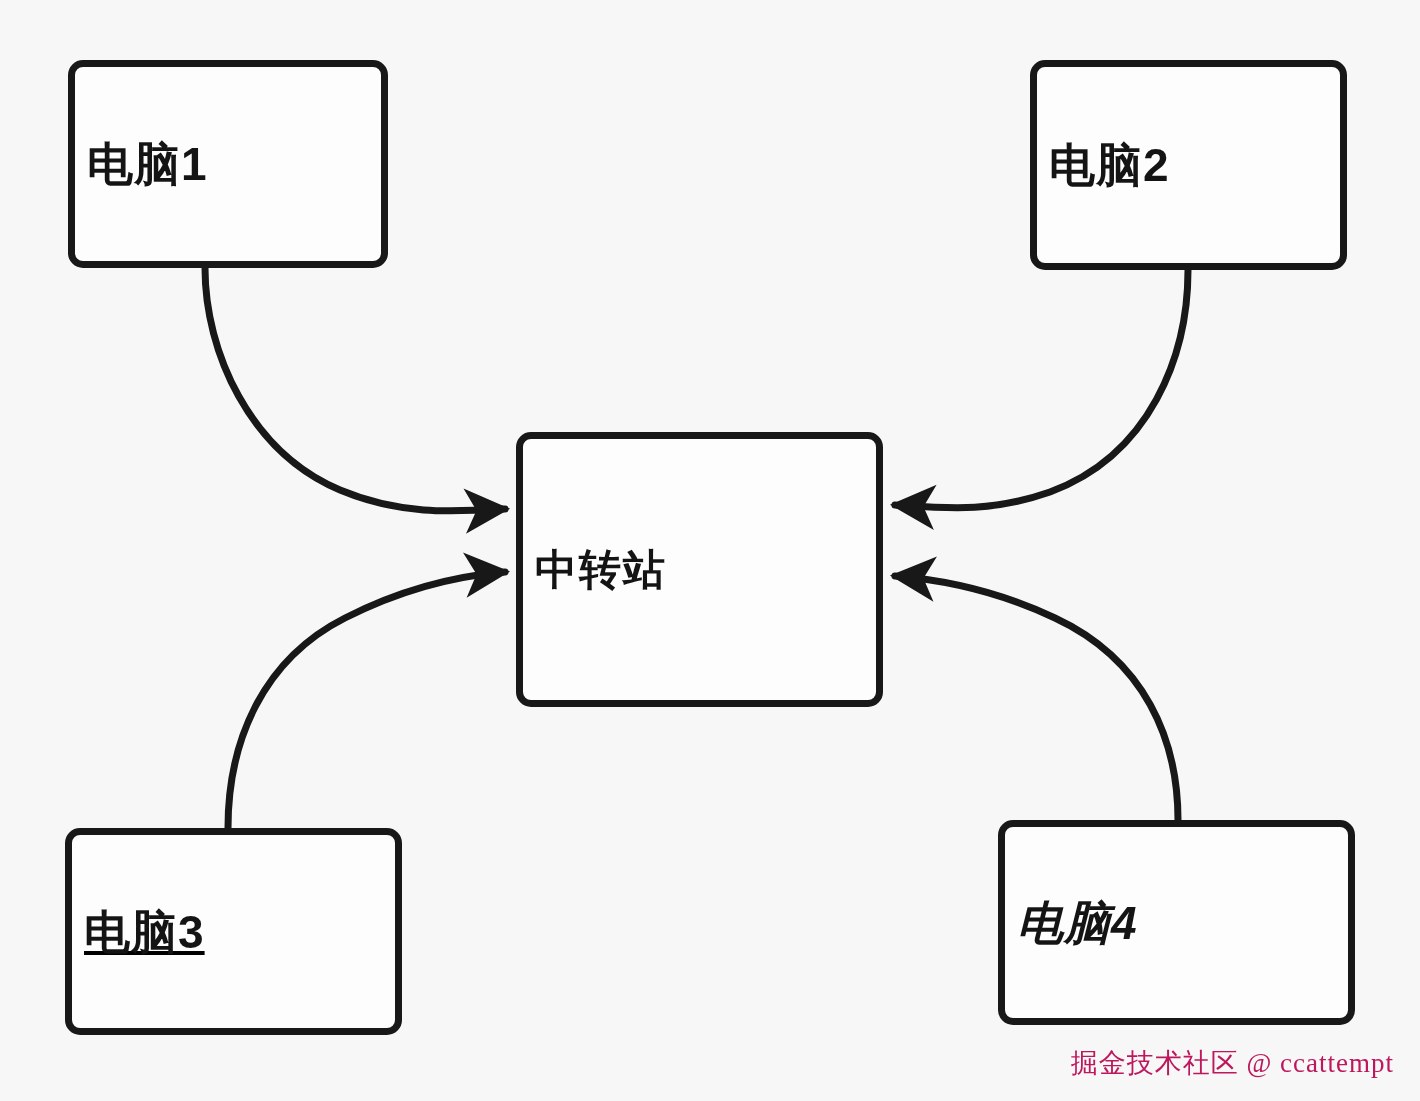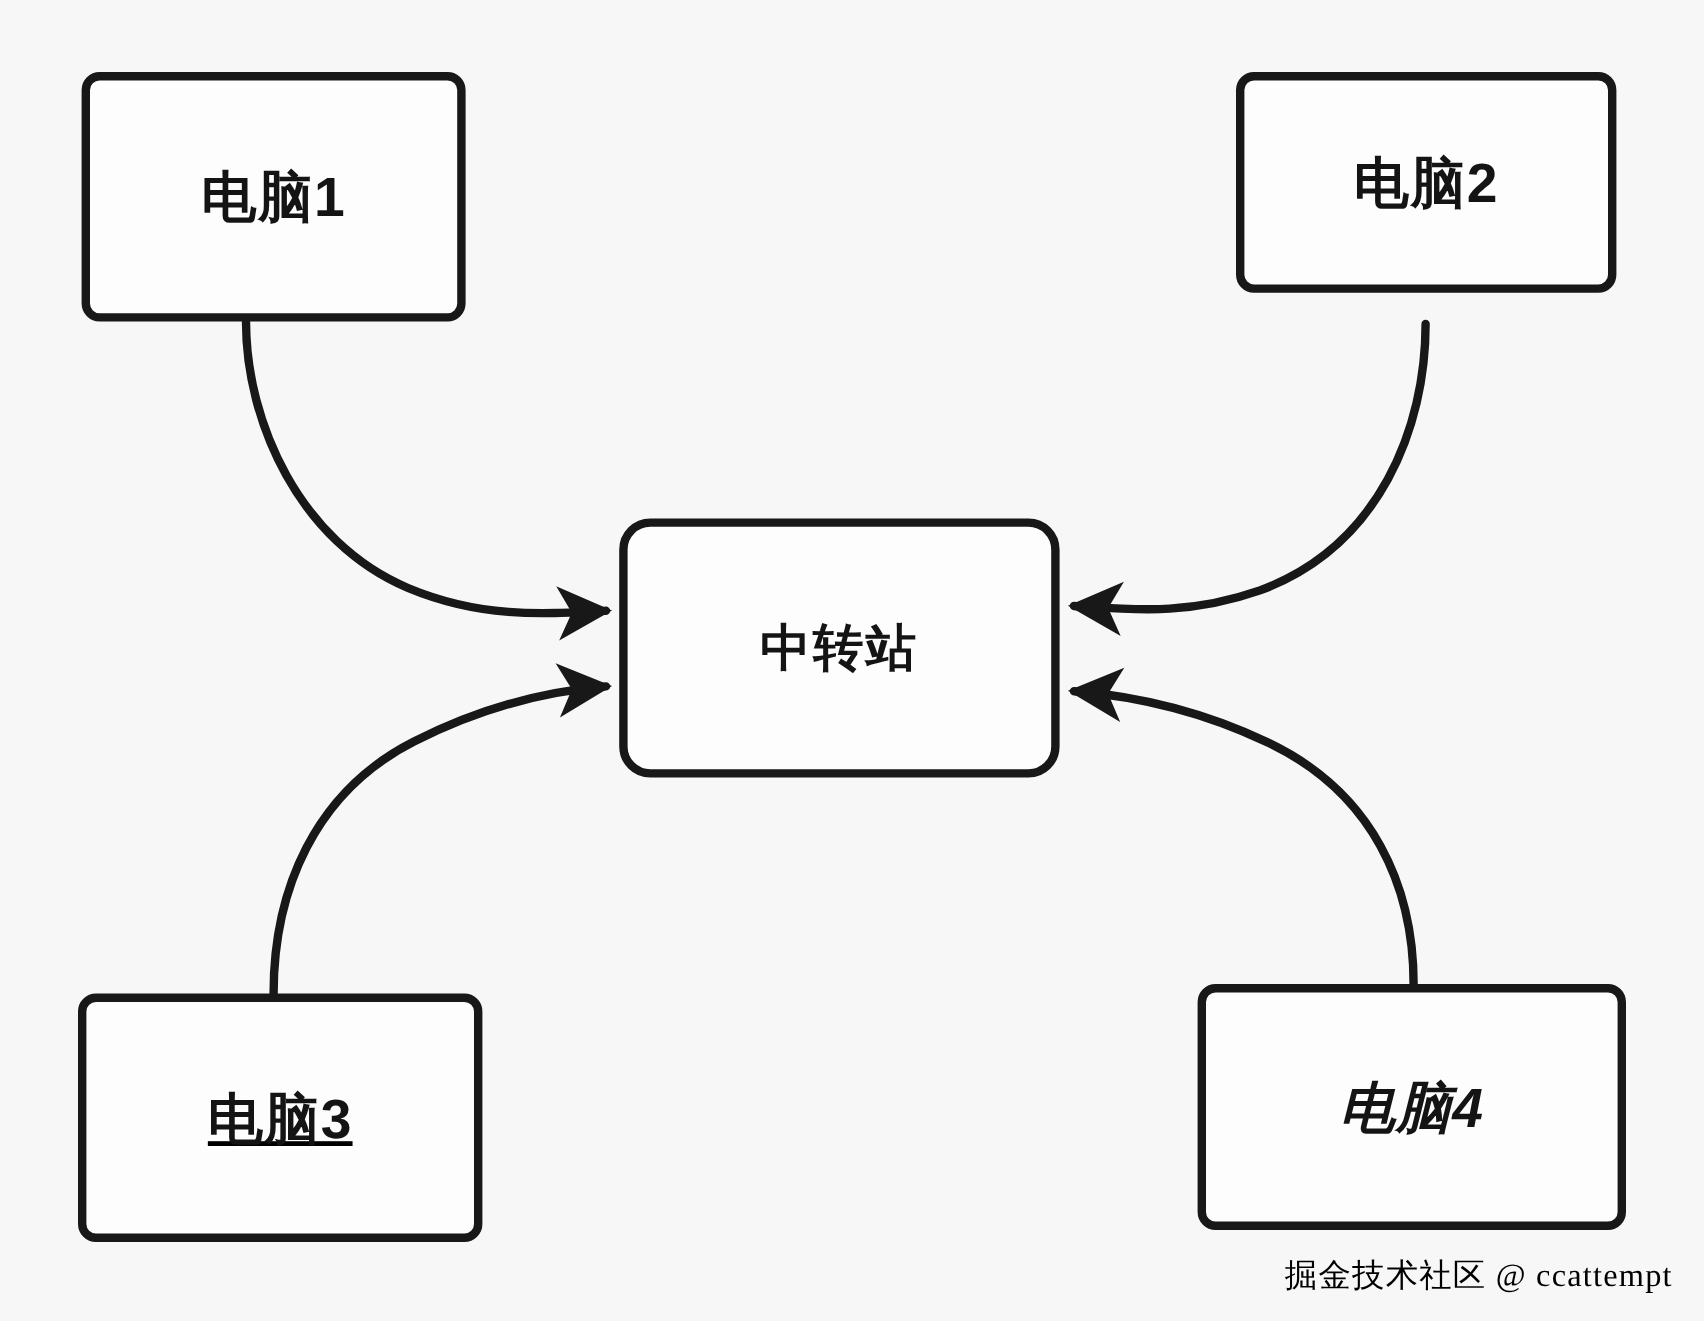--- a/index.html
+++ b/index.html
@@ -31,8 +31,9 @@
     border-radius: 15px;
     display: flex;
     align-items: center;
-    justify-content: center;
+    justify-content: flex-start;
     z-index: 2;
+    padding-left: 12px;
   }
   .node-label {
     font-family: "Liberation Sans", "DejaVu Sans", sans-serif;

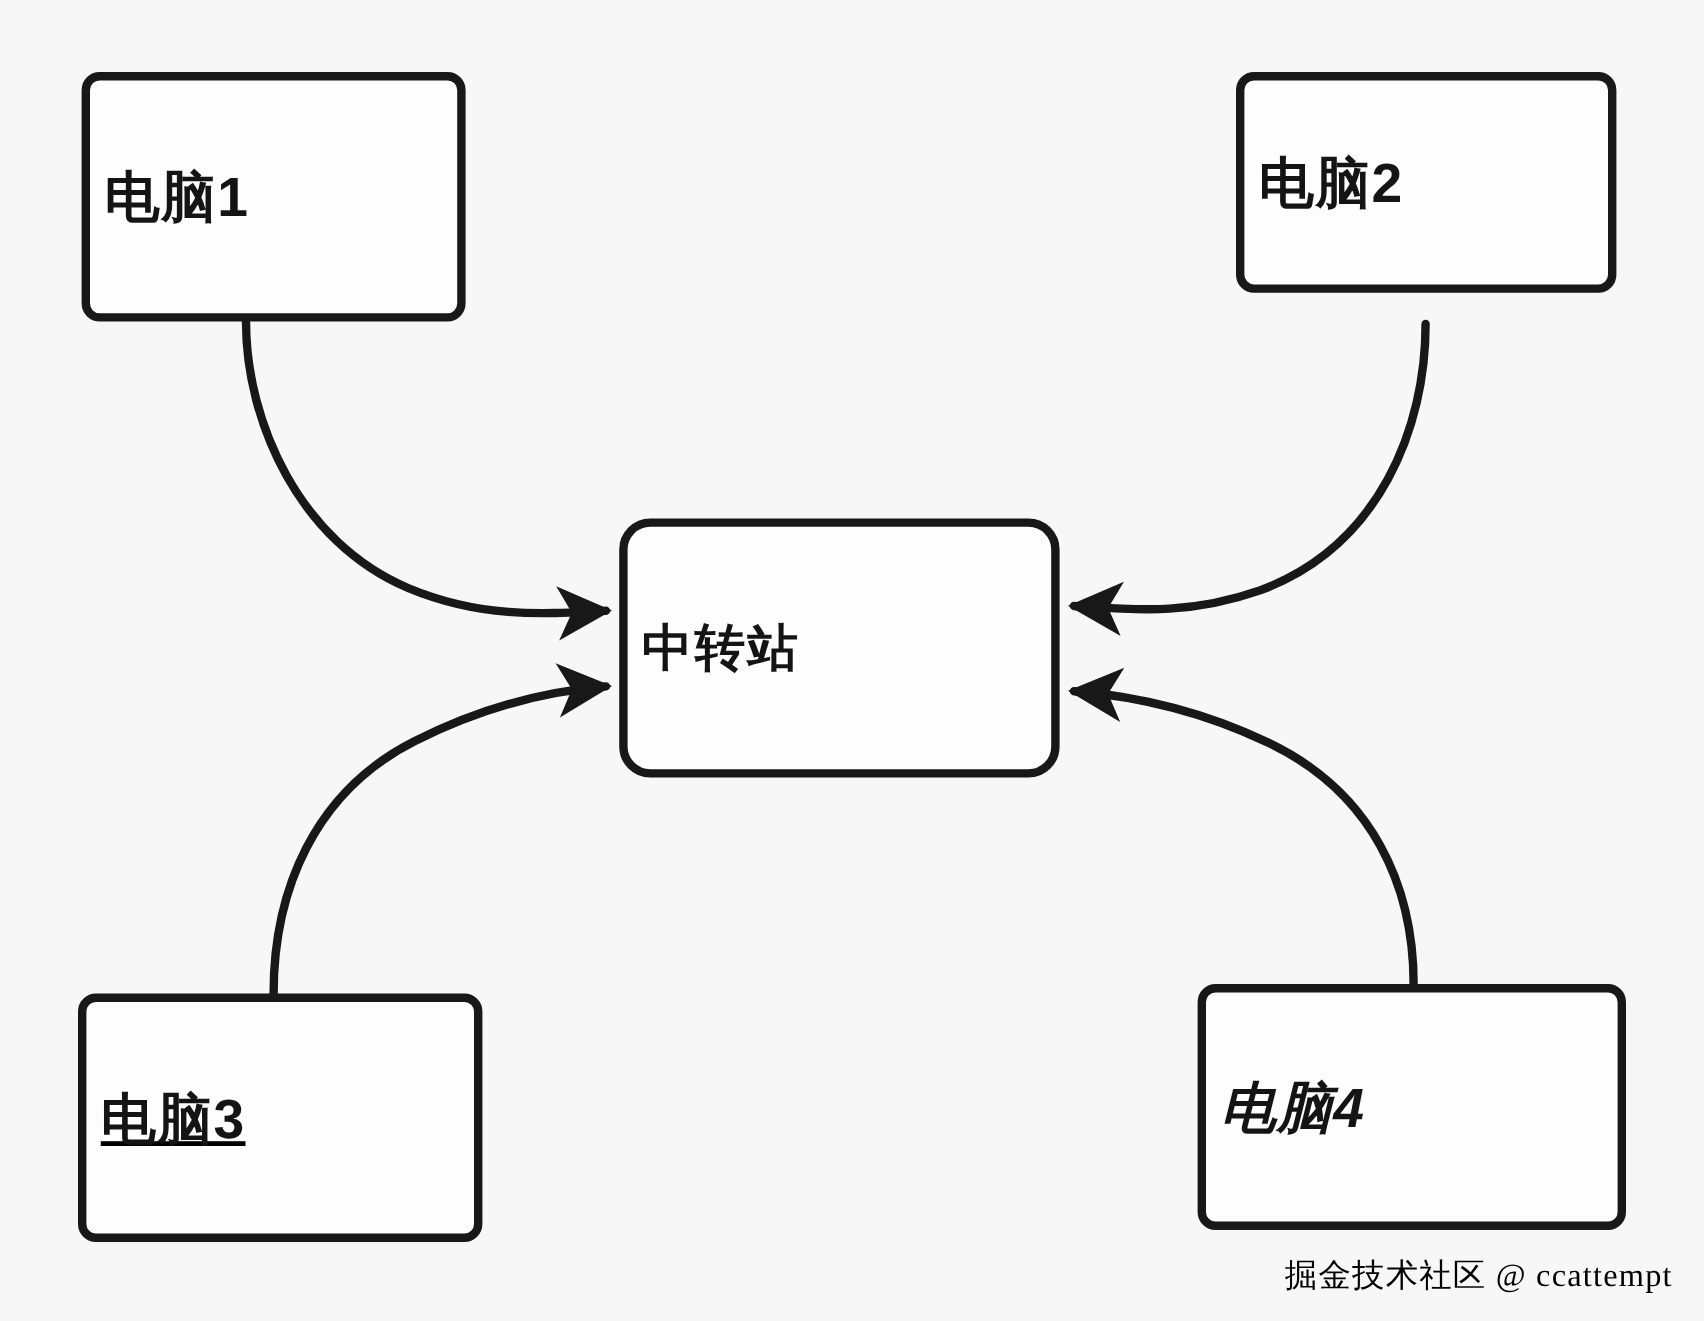--- a/index.html
+++ b/index.html
@@ -49,7 +49,7 @@
     letter-spacing: 2px;
   }
   #node-pc1 { left: 68px;   top: 60px;  width: 320px; height: 208px; }
-  #node-pc2 { left: 1030px; top: 60px;  width: 317px; height: 184px; }
+  #node-pc2 { left: 1030px; top: 60px;  width: 317px; height: 210px; }
   #node-hub { left: 516px;  top: 432px; width: 367px; height: 216px; border-radius: 26px; }
   #node-pc3 { left: 65px;   top: 828px; width: 337px; height: 207px; text-decoration: underline; }
   #node-pc4 { left: 998px;  top: 820px; width: 357px; height: 205px; font-style: italic; }

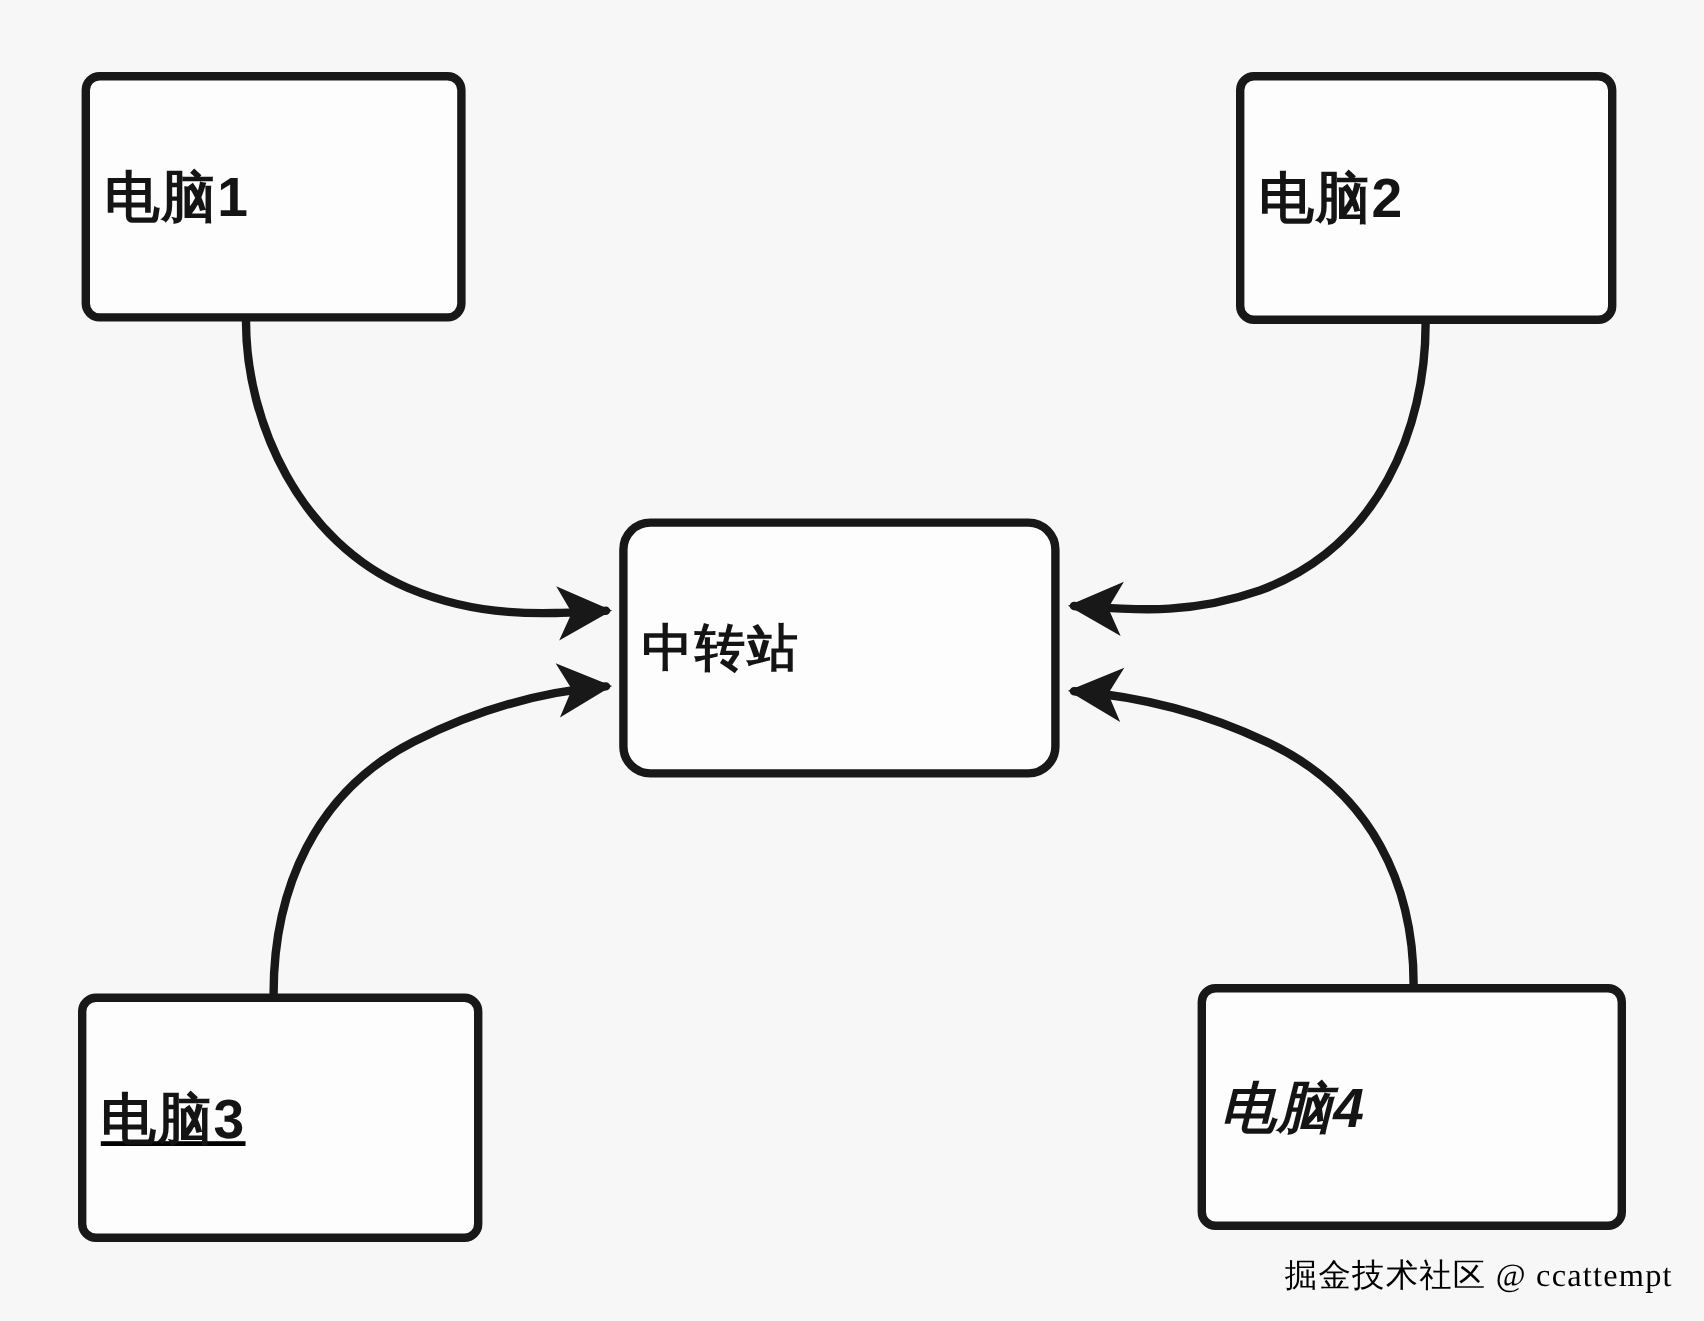--- a/index.html
+++ b/index.html
@@ -50,7 +50,7 @@
   }
   #node-pc1 { left: 68px;   top: 60px;  width: 320px; height: 208px; }
   #node-pc2 { left: 1030px; top: 60px;  width: 317px; height: 210px; }
-  #node-hub { left: 516px;  top: 432px; width: 367px; height: 216px; border-radius: 26px; }
+  #node-hub { left: 516px;  top: 432px; width: 367px; height: 275px; }
   #node-pc3 { left: 65px;   top: 828px; width: 337px; height: 207px; text-decoration: underline; }
   #node-pc4 { left: 998px;  top: 820px; width: 357px; height: 205px; font-style: italic; }
 

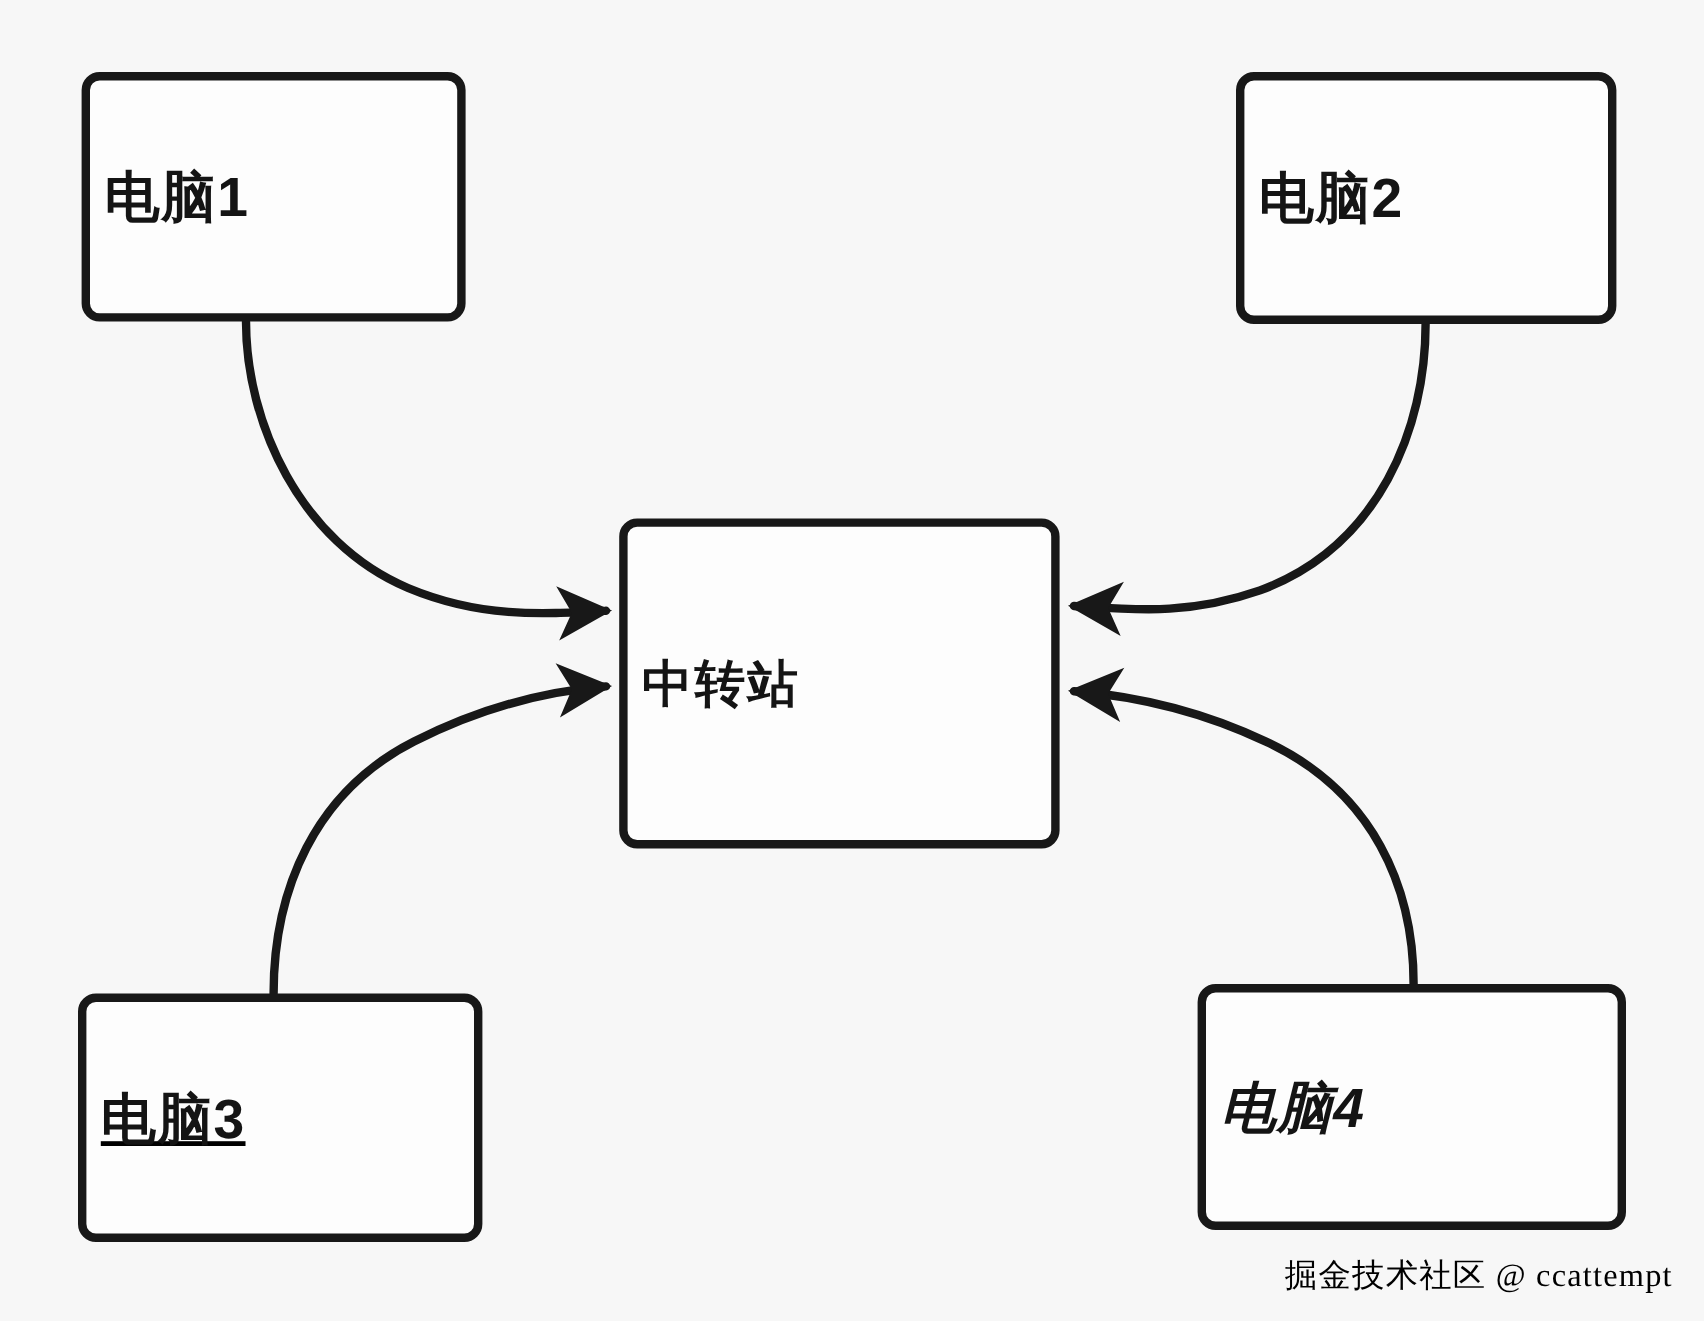--- a/index.html
+++ b/index.html
@@ -60,7 +60,7 @@
     bottom: 20px;
     font-family: "Liberation Serif", "DejaVu Serif", serif;
     font-size: 27px;
-    color: #000000;
+    color: #be185d;
     letter-spacing: 1px;
     white-space: nowrap;
     z-index: 3;

